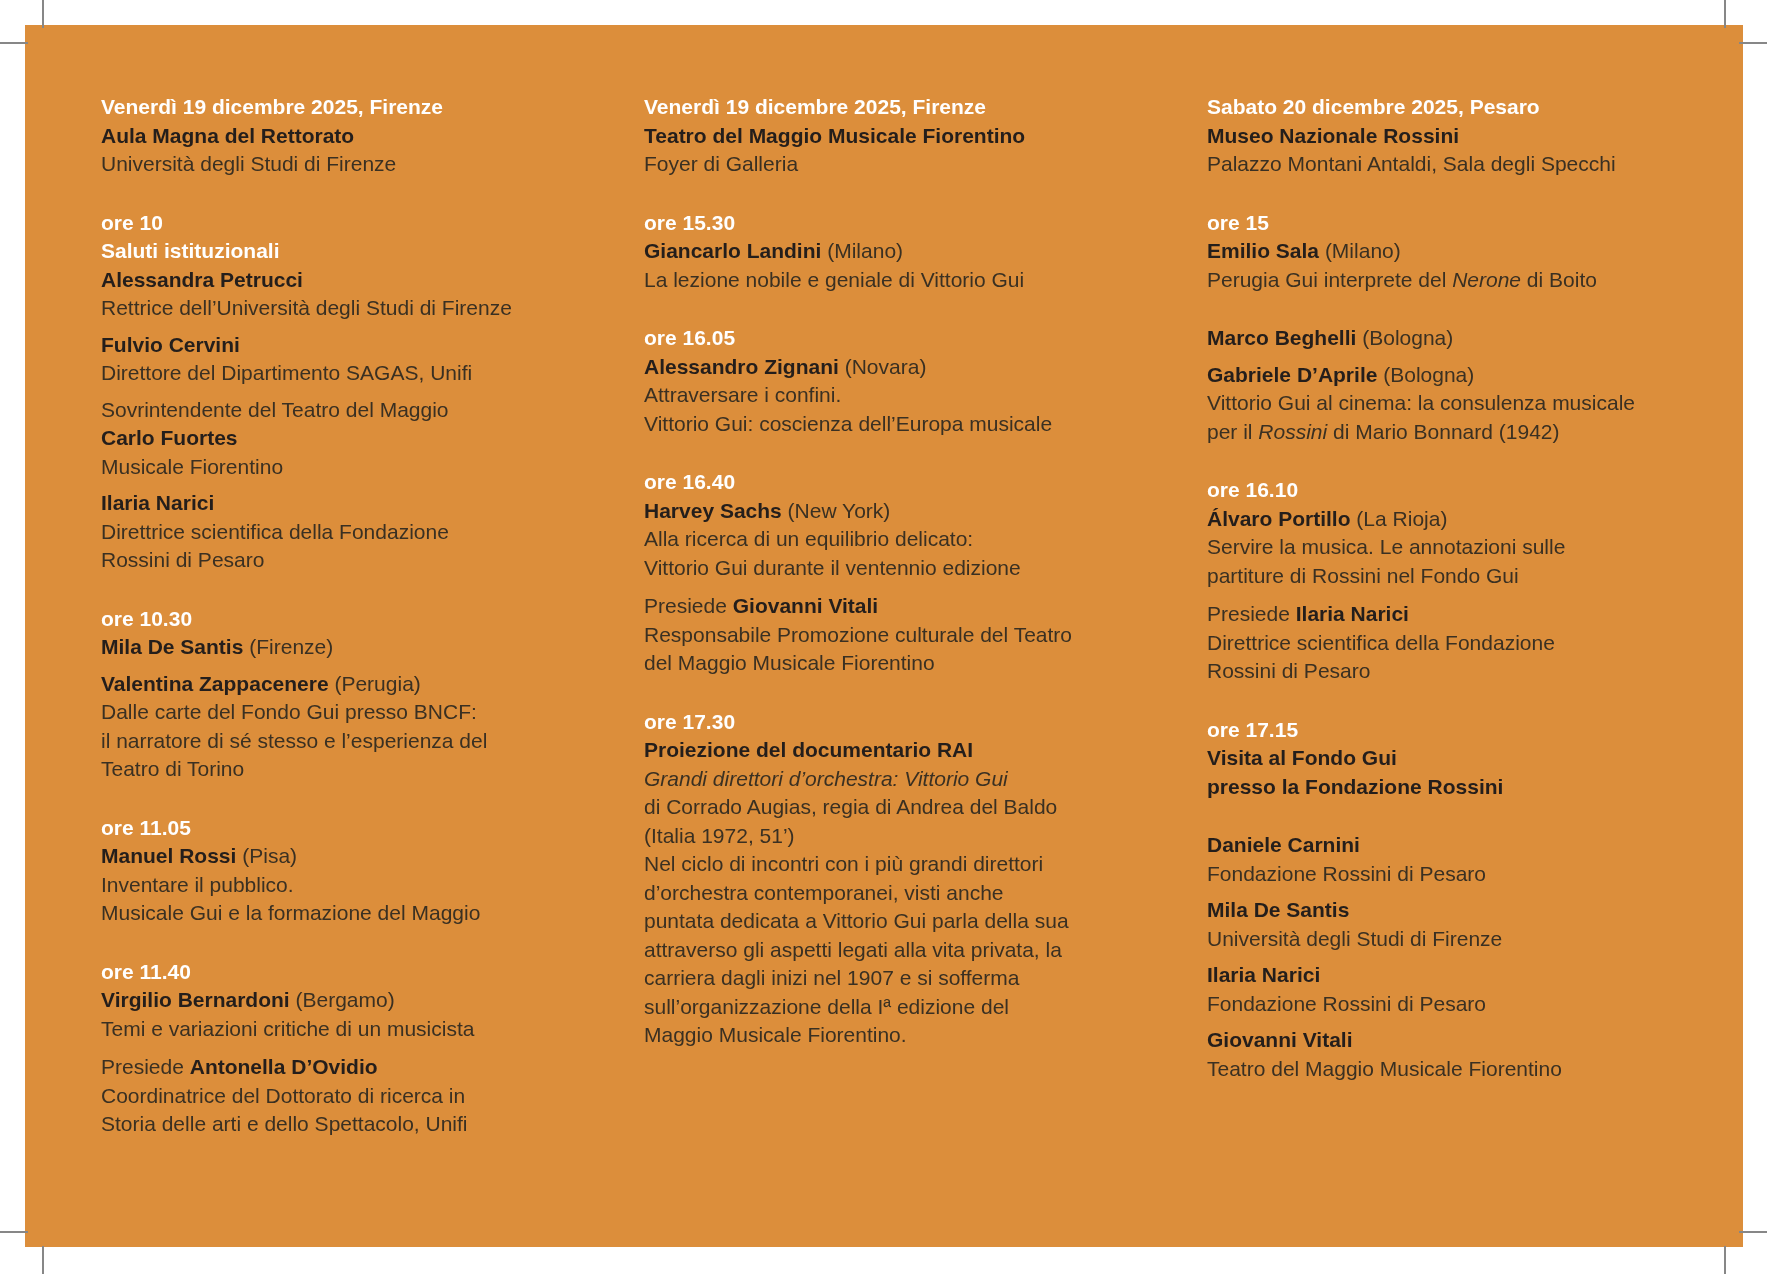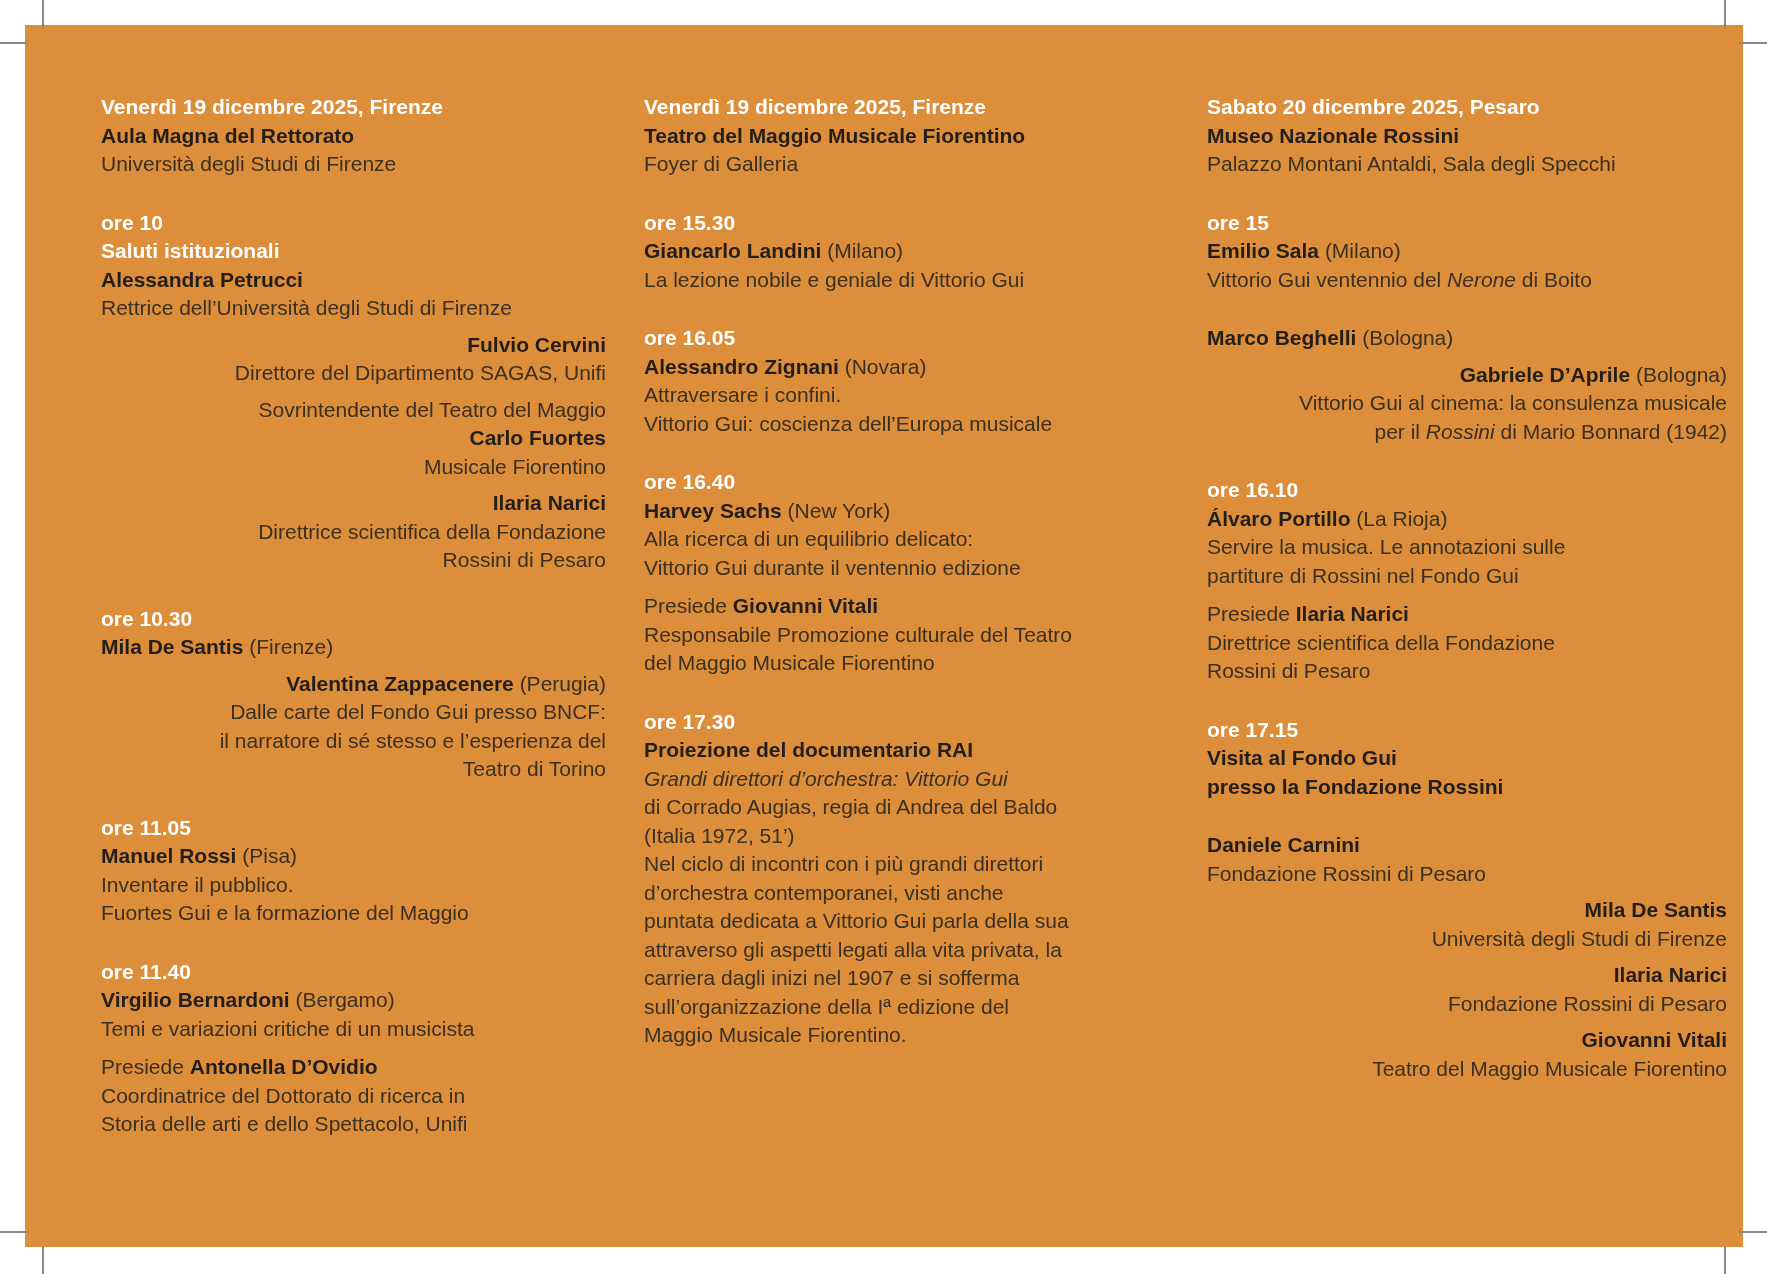--- a/index.html
+++ b/index.html
@@ -168,7 +168,7 @@
       <div class="block gap-section">
         <div class="line"><span class="seg s-wb">ore 15</span></div>
         <div class="line"><span class="seg s-bb">Emilio Sala</span><span class="seg s-rg"> (Milano)</span></div>
-        <div class="line"><span class="seg s-rg">Vittorio Gui ventennio del </span><span class="seg s-it">Nerone</span><span class="seg s-rg"> di Boito</span></div>
+        <div class="line"><span class="seg s-rg">Perugia Gui interprete del </span><span class="seg s-it">Nerone</span><span class="seg s-rg"> di Boito</span></div>
       </div>
       <div class="block gap-section">
         <div class="line"><span class="seg s-bb">Marco Beghelli</span><span class="seg s-rg"> (Bologna)</span></div>

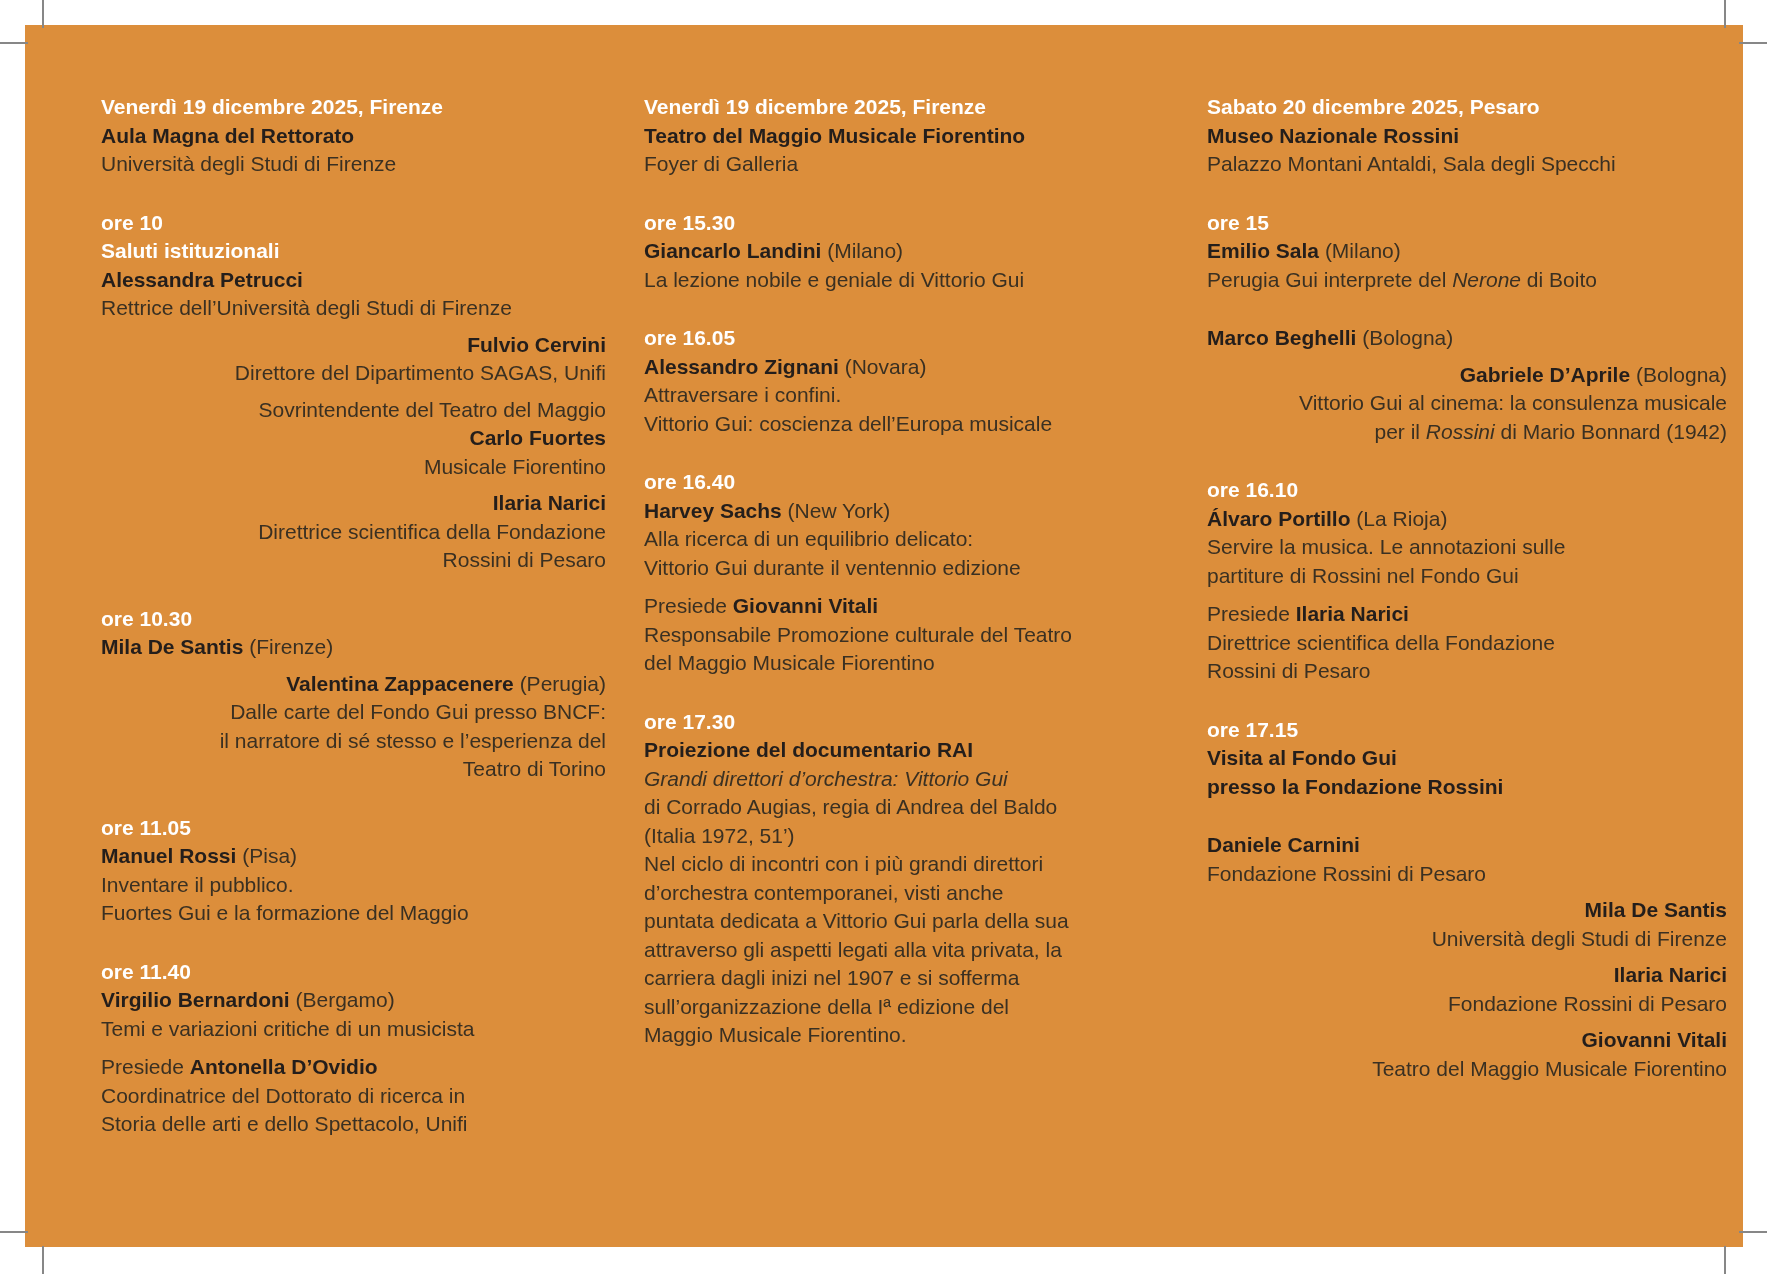--- a/index.html
+++ b/index.html
@@ -45,7 +45,7 @@
 
   .block.gap-none    { margin-top:0; }
   .block.gap-section { margin-top:30px; }
-  .block.gap-para    { margin-top:8px;text-align:right; }
+  .block.gap-para    { margin-top:8px; }
   .block.gap-chair   { margin-top:10px; }
 </style>
 </head>

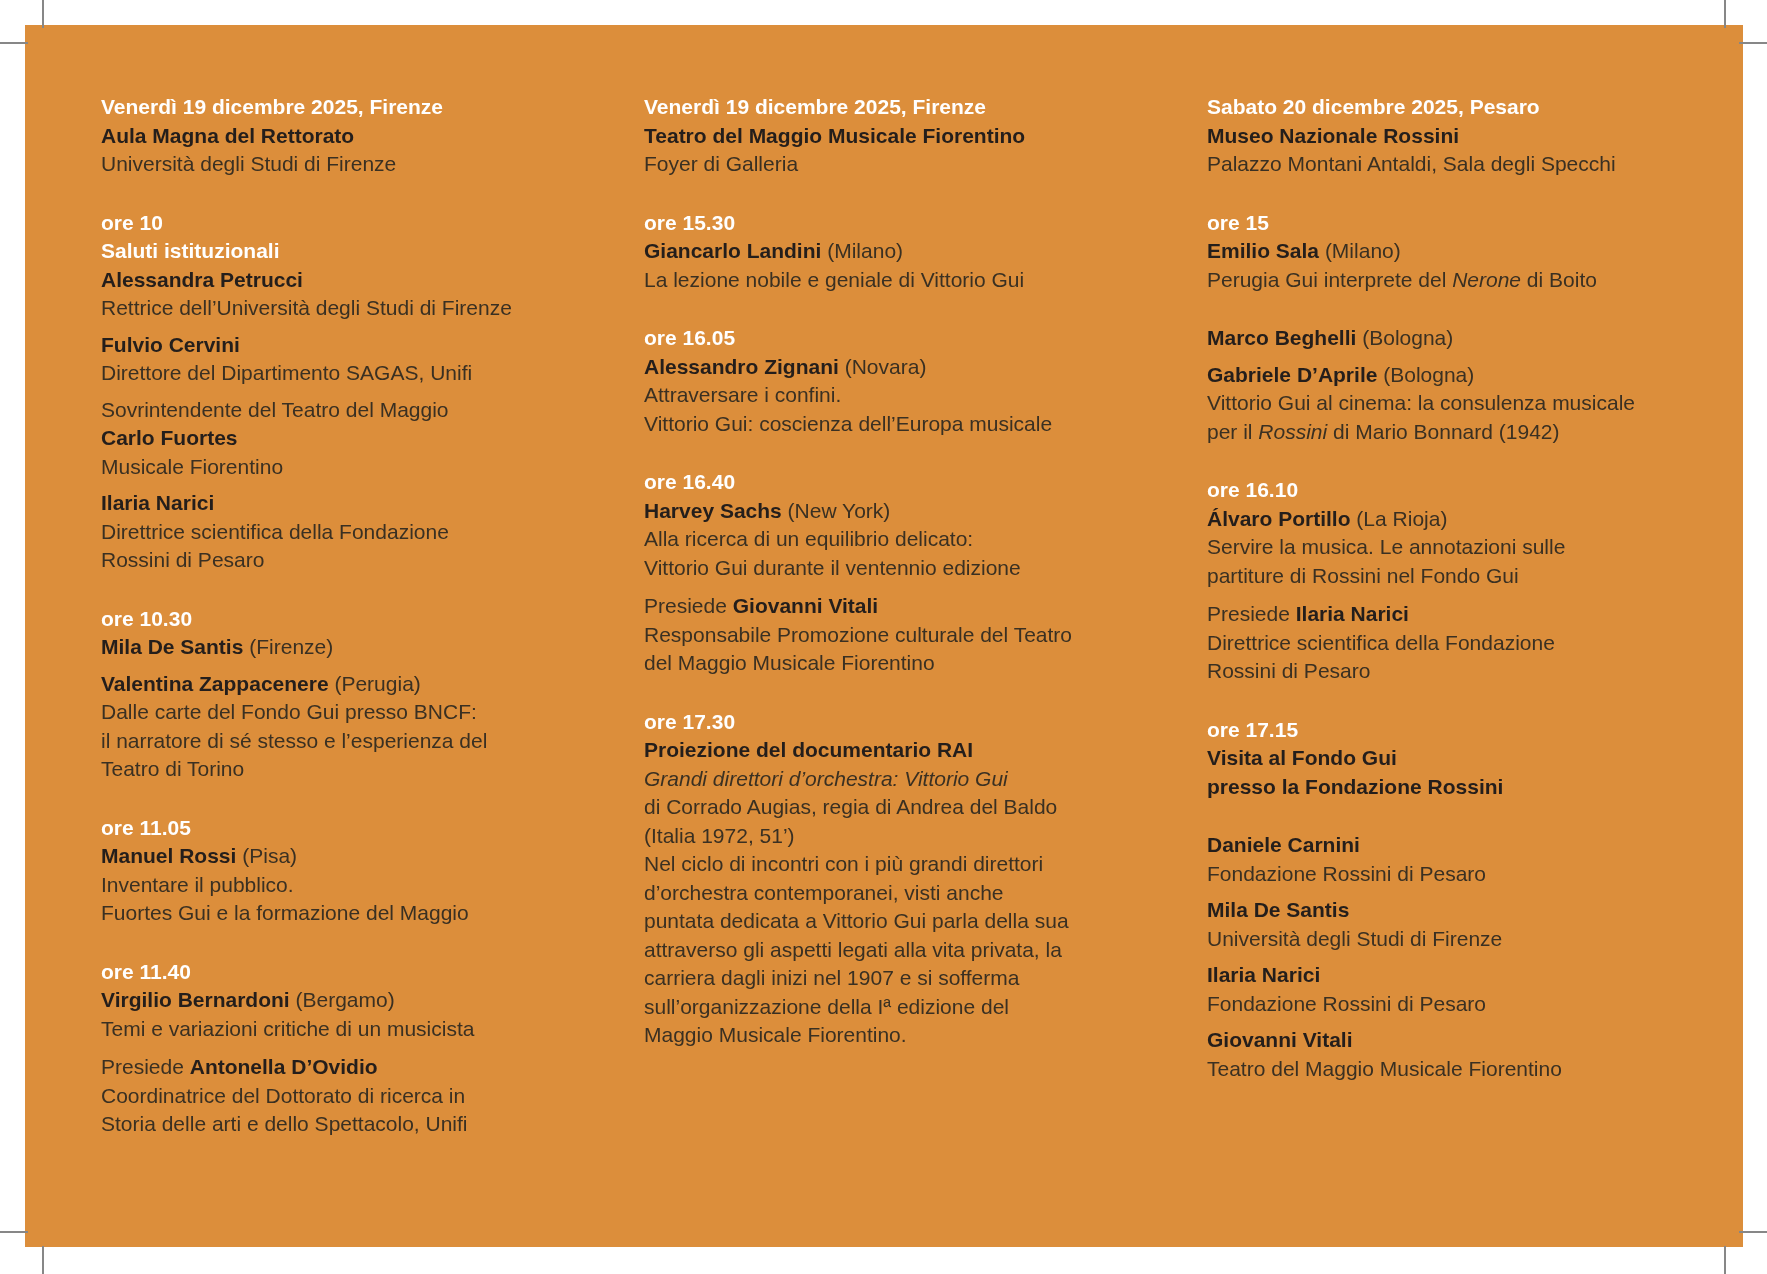--- a/index.html
+++ b/index.html
@@ -103,7 +103,7 @@
         <div class="line"><span class="seg s-wb">ore 11.05</span></div>
         <div class="line"><span class="seg s-bb">Manuel Rossi</span><span class="seg s-rg"> (Pisa)</span></div>
         <div class="line"><span class="seg s-rg">Inventare il pubblico.</span></div>
-        <div class="line"><span class="seg s-rg">Fuortes Gui e la formazione del Maggio</span></div>
+        <div class="line"><span class="seg s-rg">Musicale Gui e la formazione del Maggio</span></div>
       </div>
       <div class="block gap-section">
         <div class="line"><span class="seg s-wb">ore 11.40</span></div>

